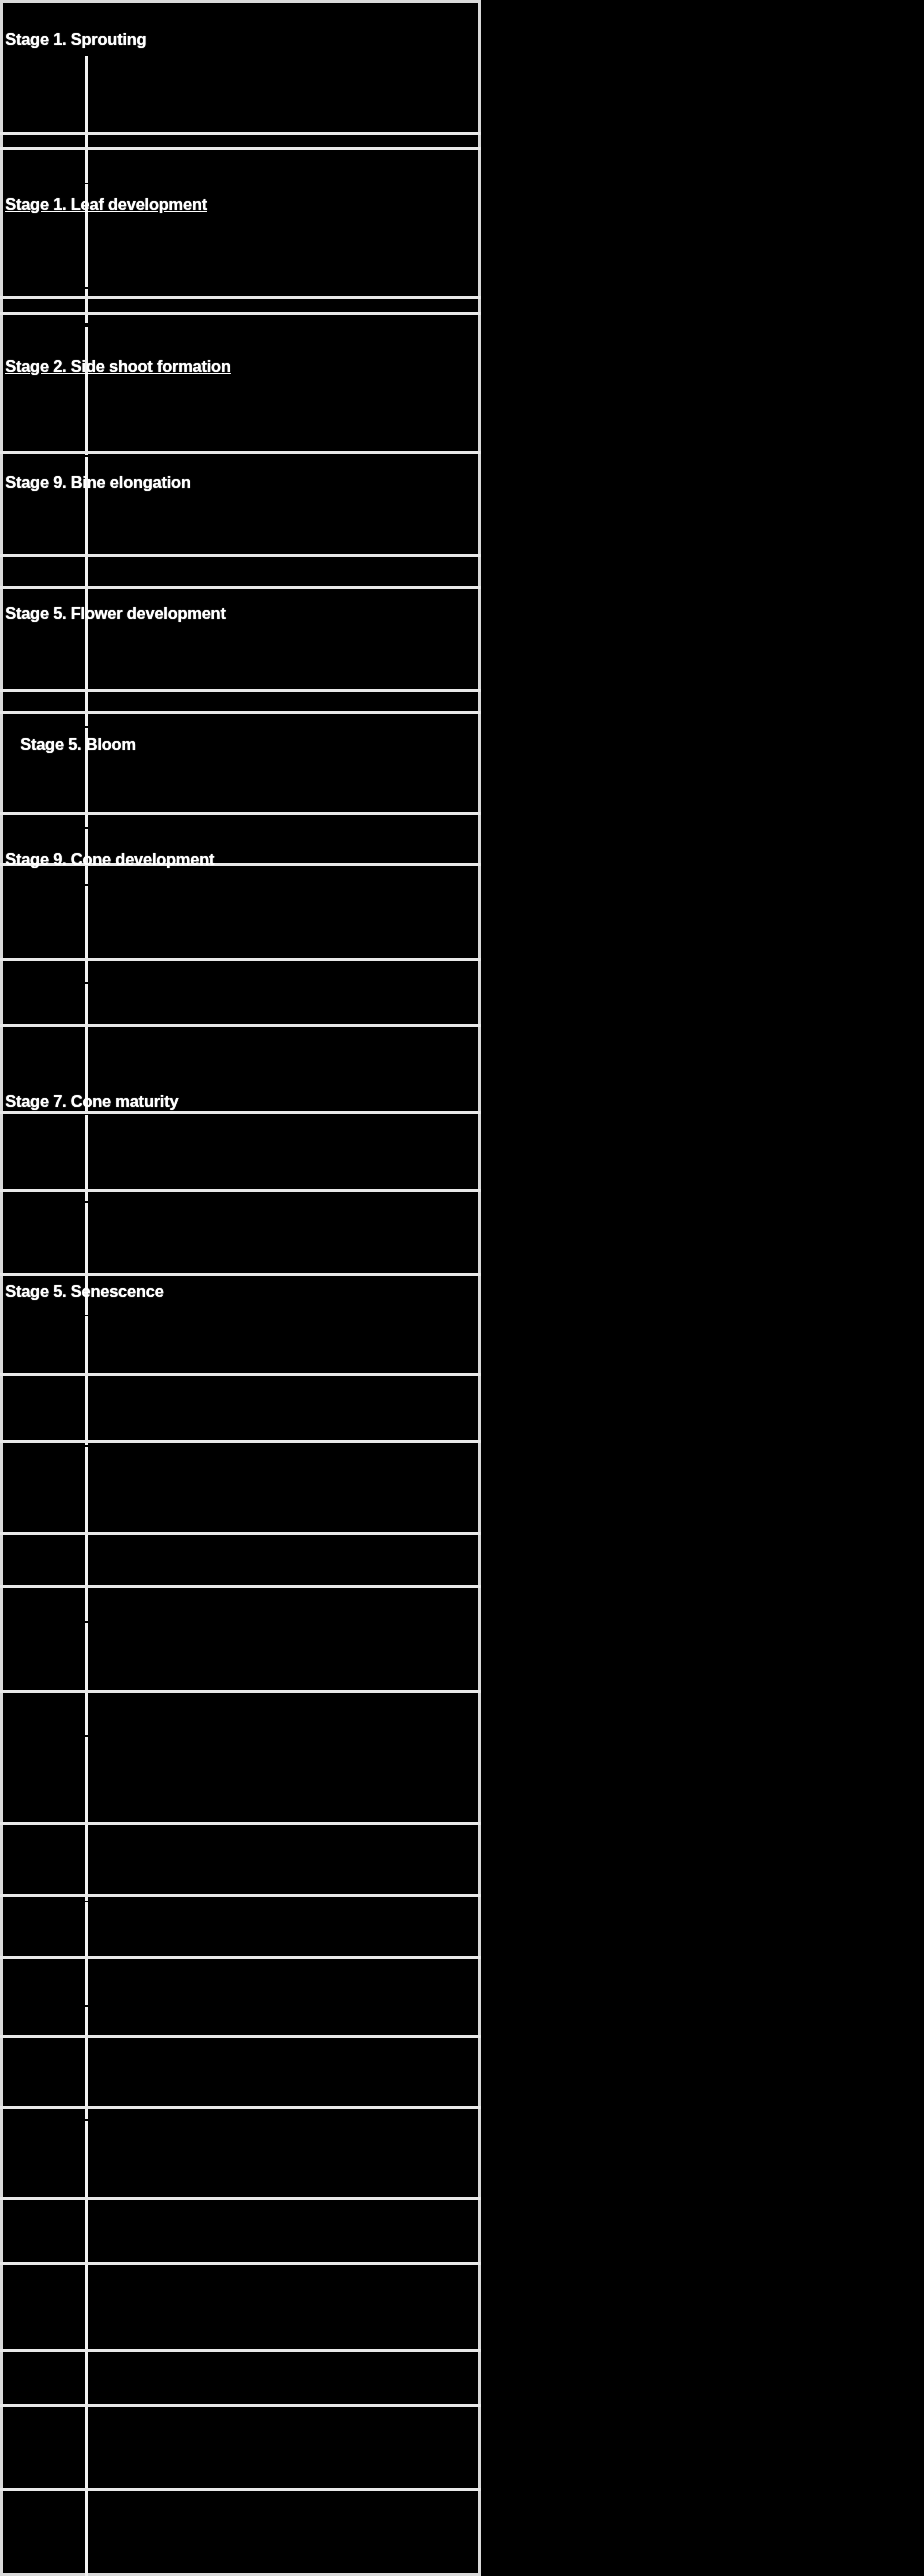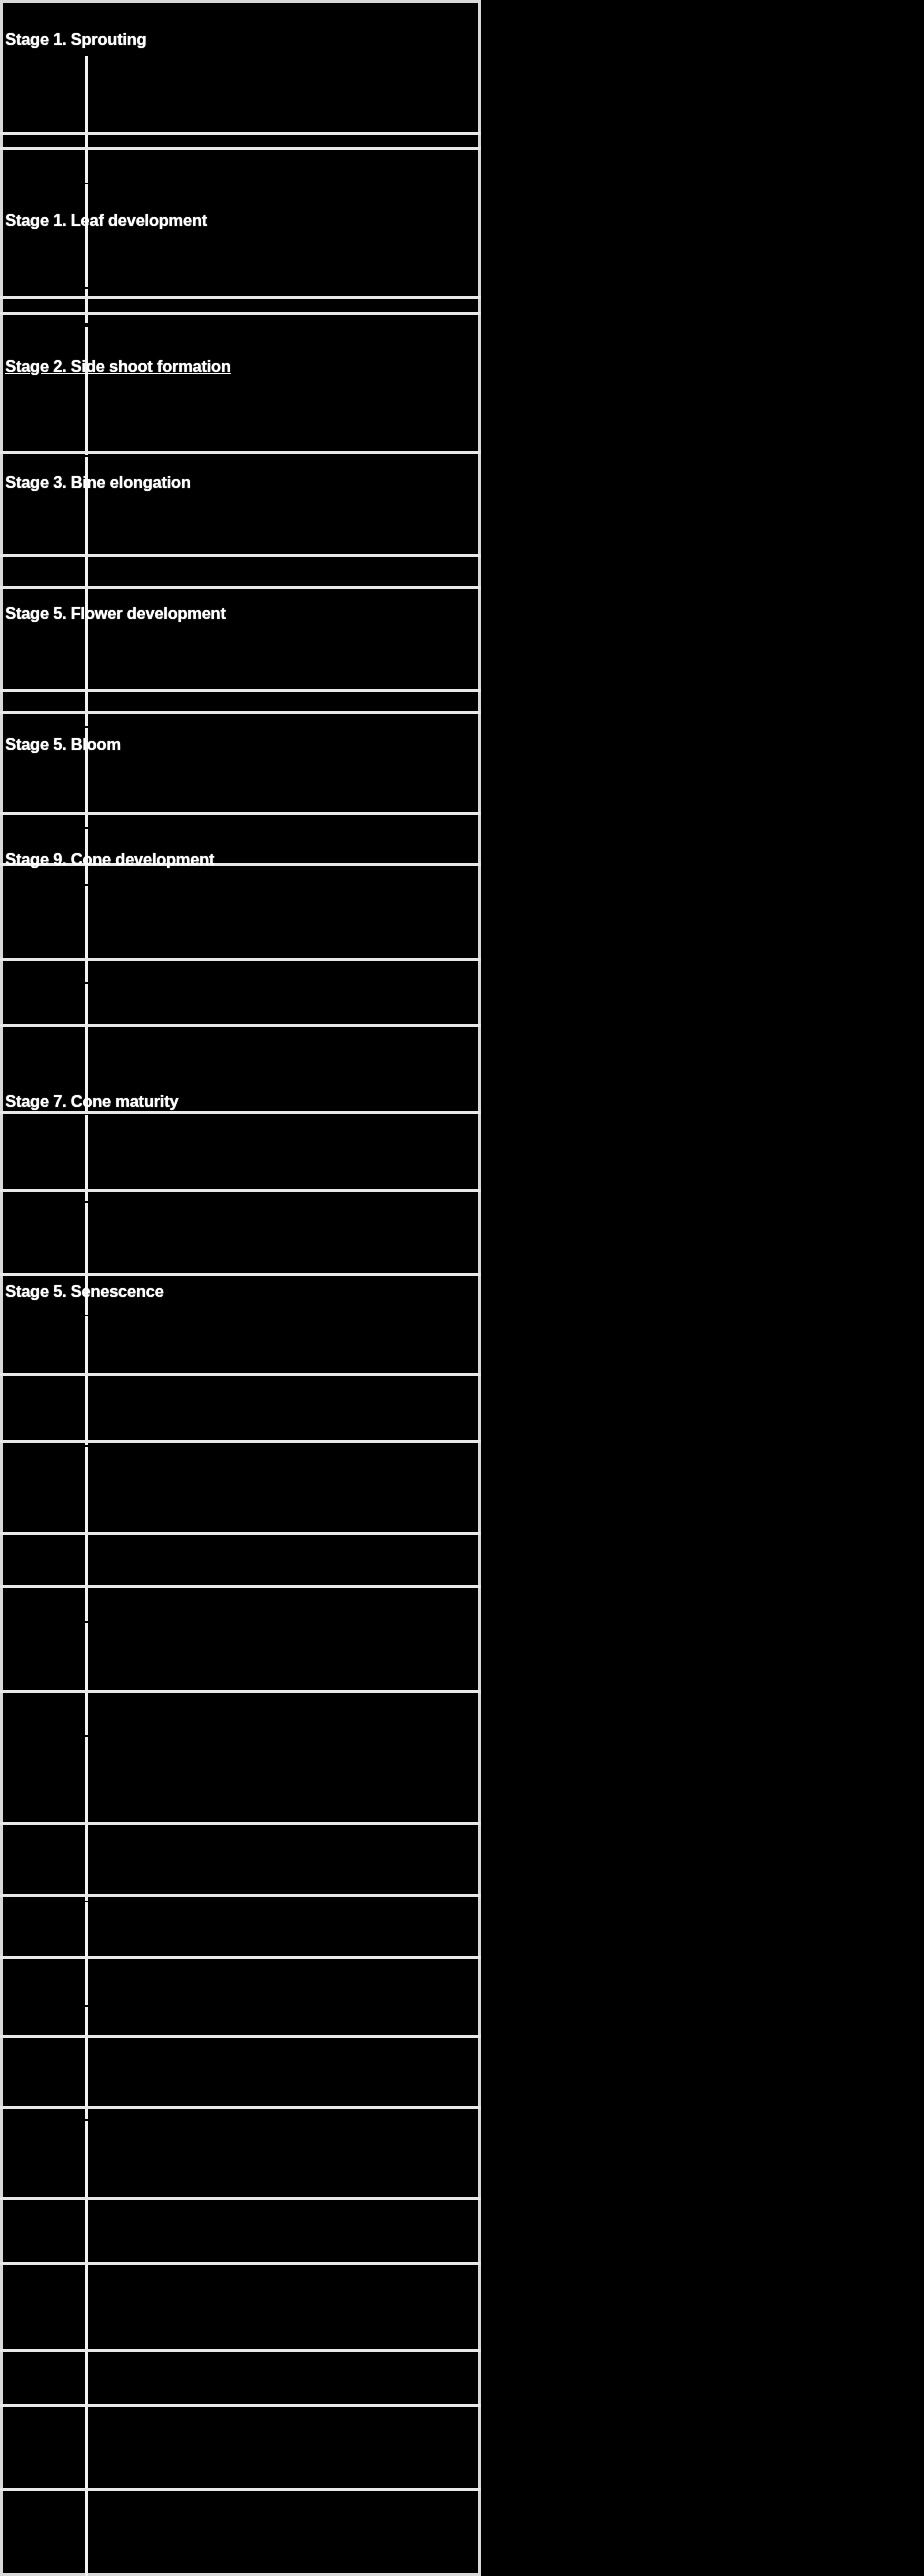--- a/index.html
+++ b/index.html
@@ -172,7 +172,7 @@
 
     <div class="stage-heading" style="top:31px;">Stage 1. Sprouting</div>
 
-    <div class="stage-heading" style="top:212px;">Stage 1. Leaf development</div>
+    <div class="stage-heading" style="top:196px;text-decoration:underline;">Stage 1. Leaf development</div>
 
     <div class="stage-heading" style="top:358px;text-decoration:underline;">Stage 2. Side shoot formation</div>
 

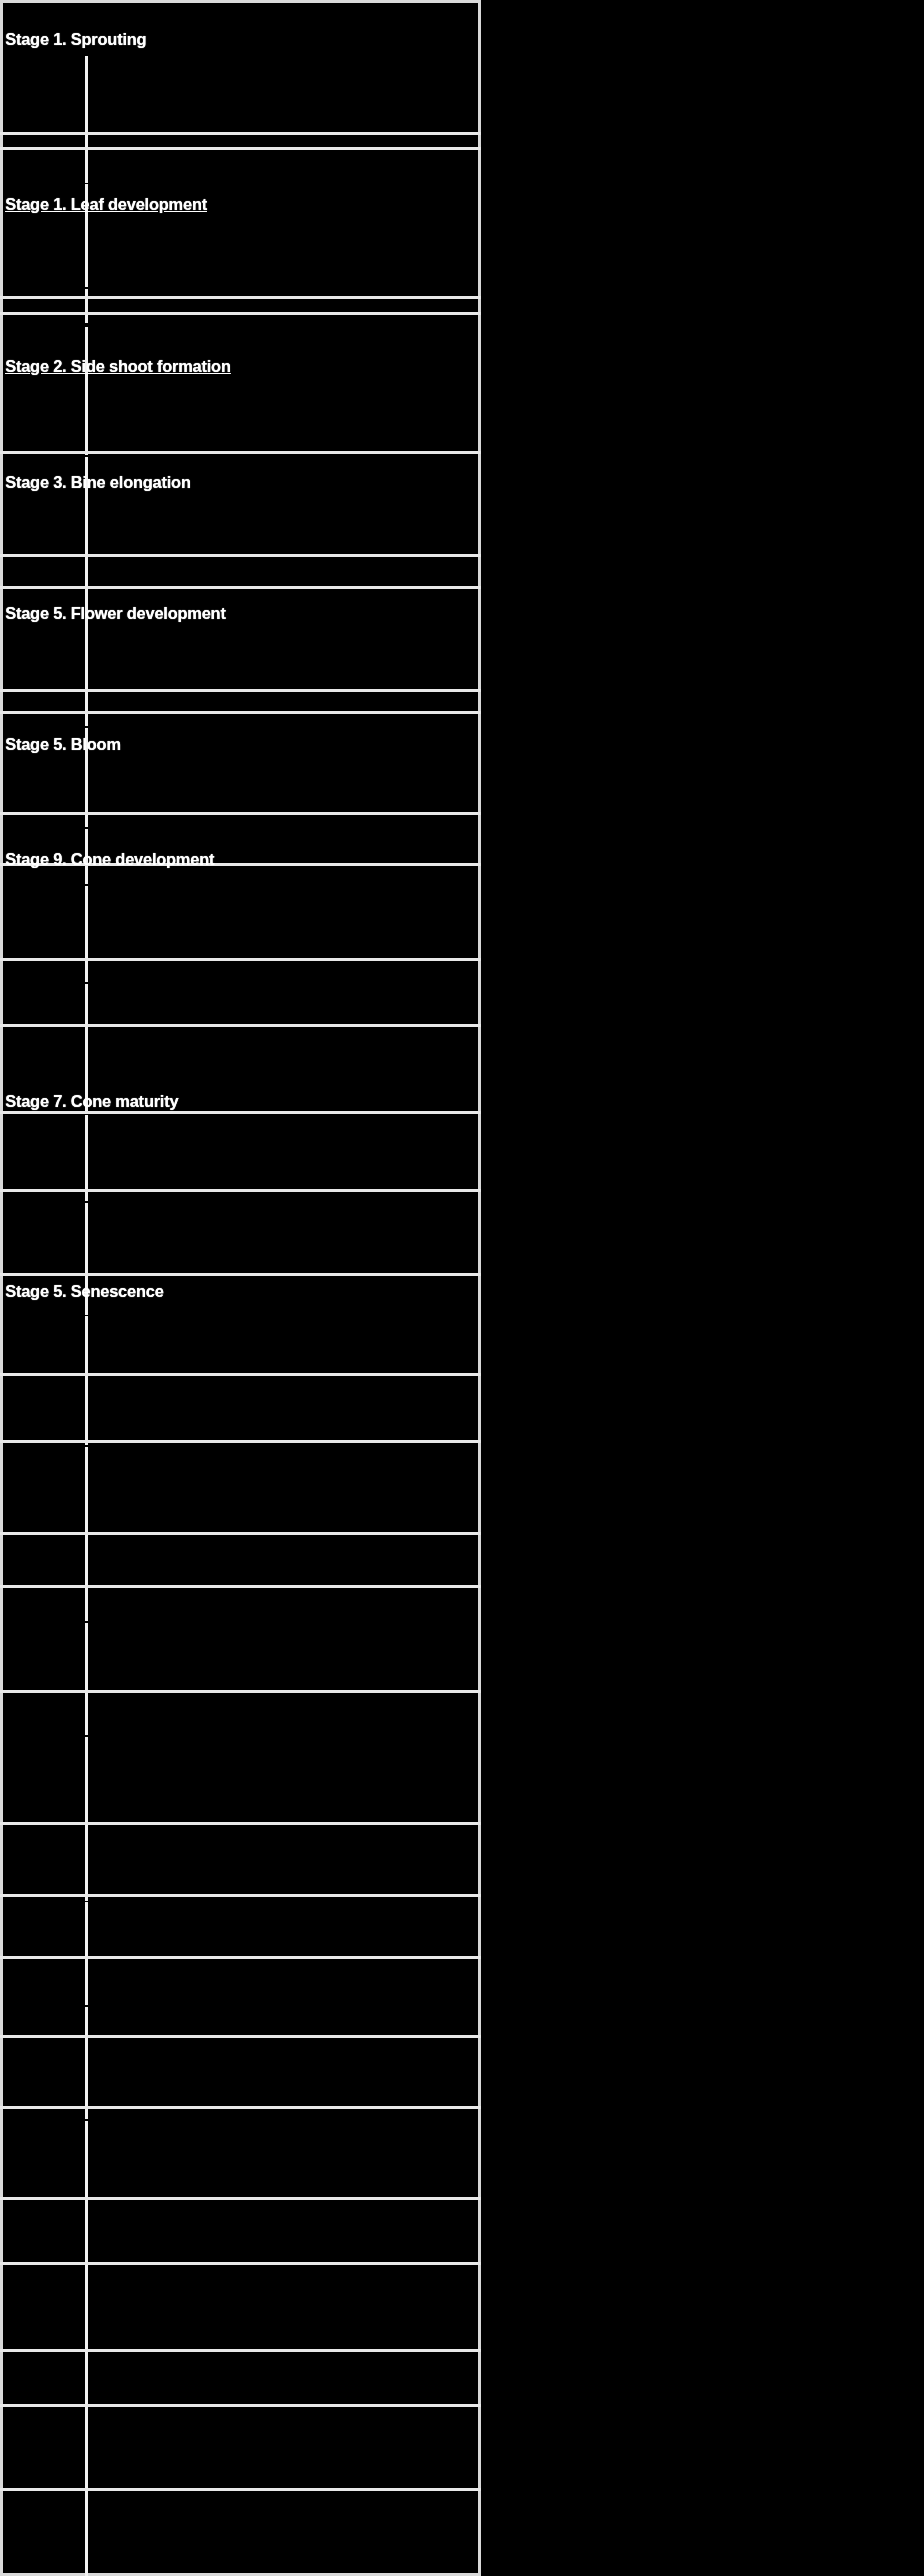--- a/index.html
+++ b/index.html
@@ -176,7 +176,7 @@
 
     <div class="stage-heading" style="top:358px;text-decoration:underline;">Stage 2. Side shoot formation</div>
 
-    <div class="stage-heading" style="top:474px;">Stage 3. Bine elongation</div>
+    <div class="stage-heading" style="top:474px;">Stage 9. Bine elongation</div>
 
     <div class="stage-heading" style="top:605px;">Stage 5. Flower development</div>
 

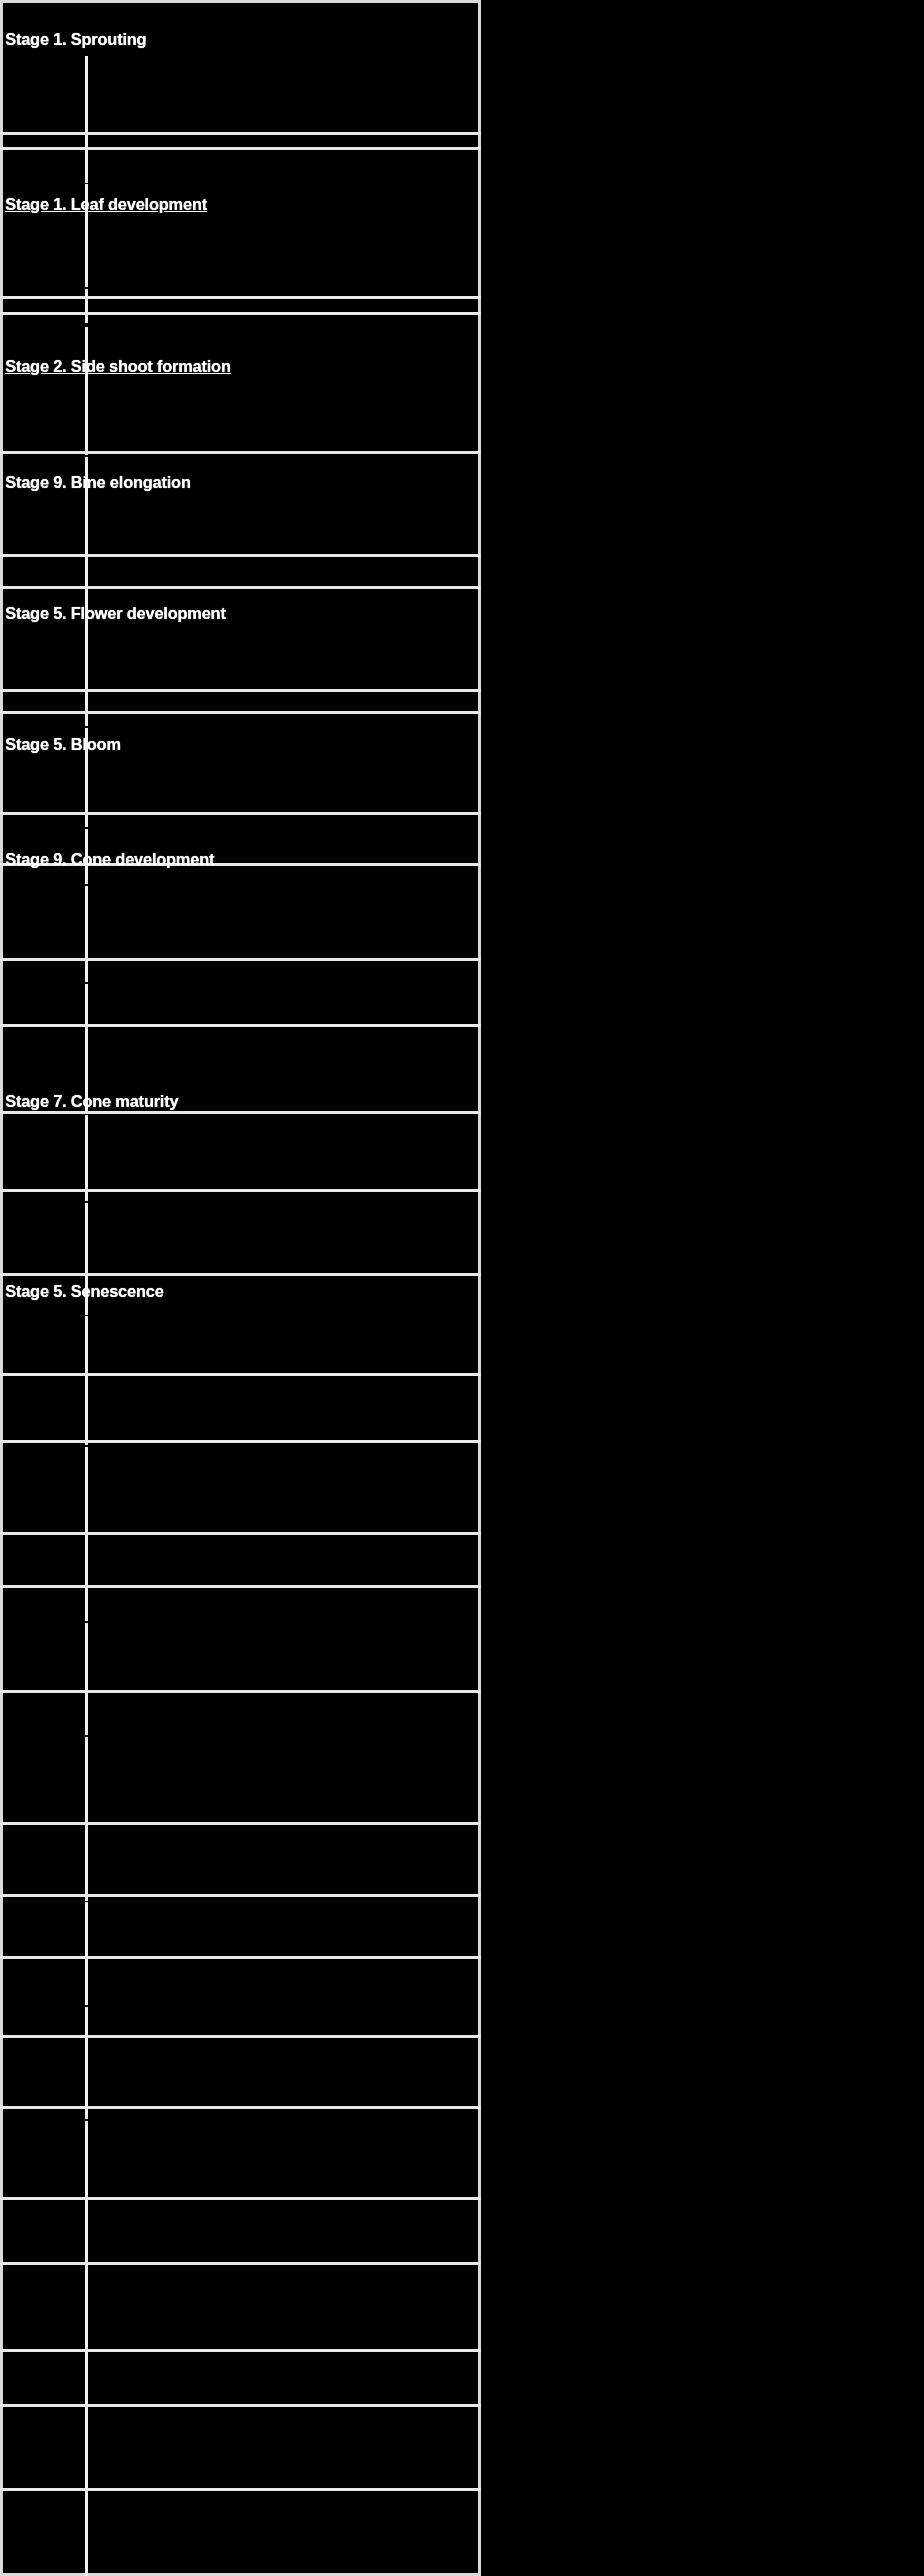--- a/index.html
+++ b/index.html
@@ -180,7 +180,7 @@
 
     <div class="stage-heading" style="top:605px;">Stage 5. Flower development</div>
 
-    <div class="stage-heading" style="top:736px;">Stage 5. Bloom</div>
+    <div class="stage-heading" style="top:736px;margin-left:15px;">Stage 5. Bloom</div>
 
     <div class="stage-heading" style="top:851px;">Stage 9. Cone development</div>
 

